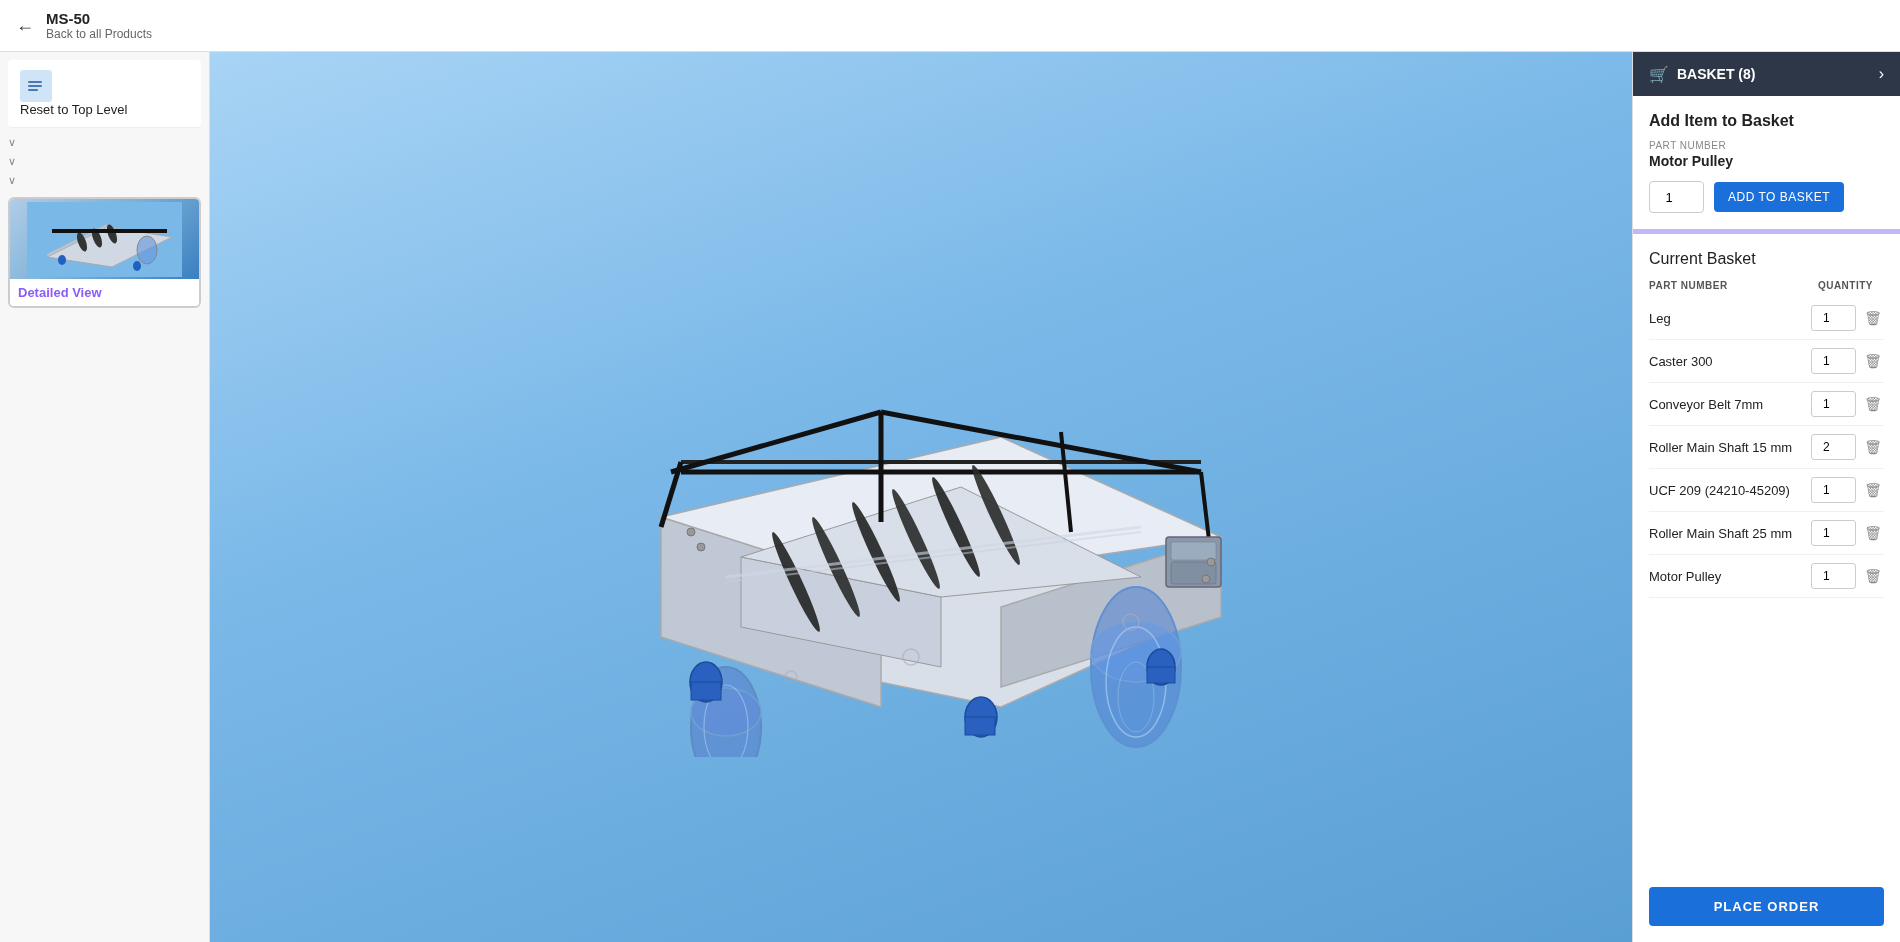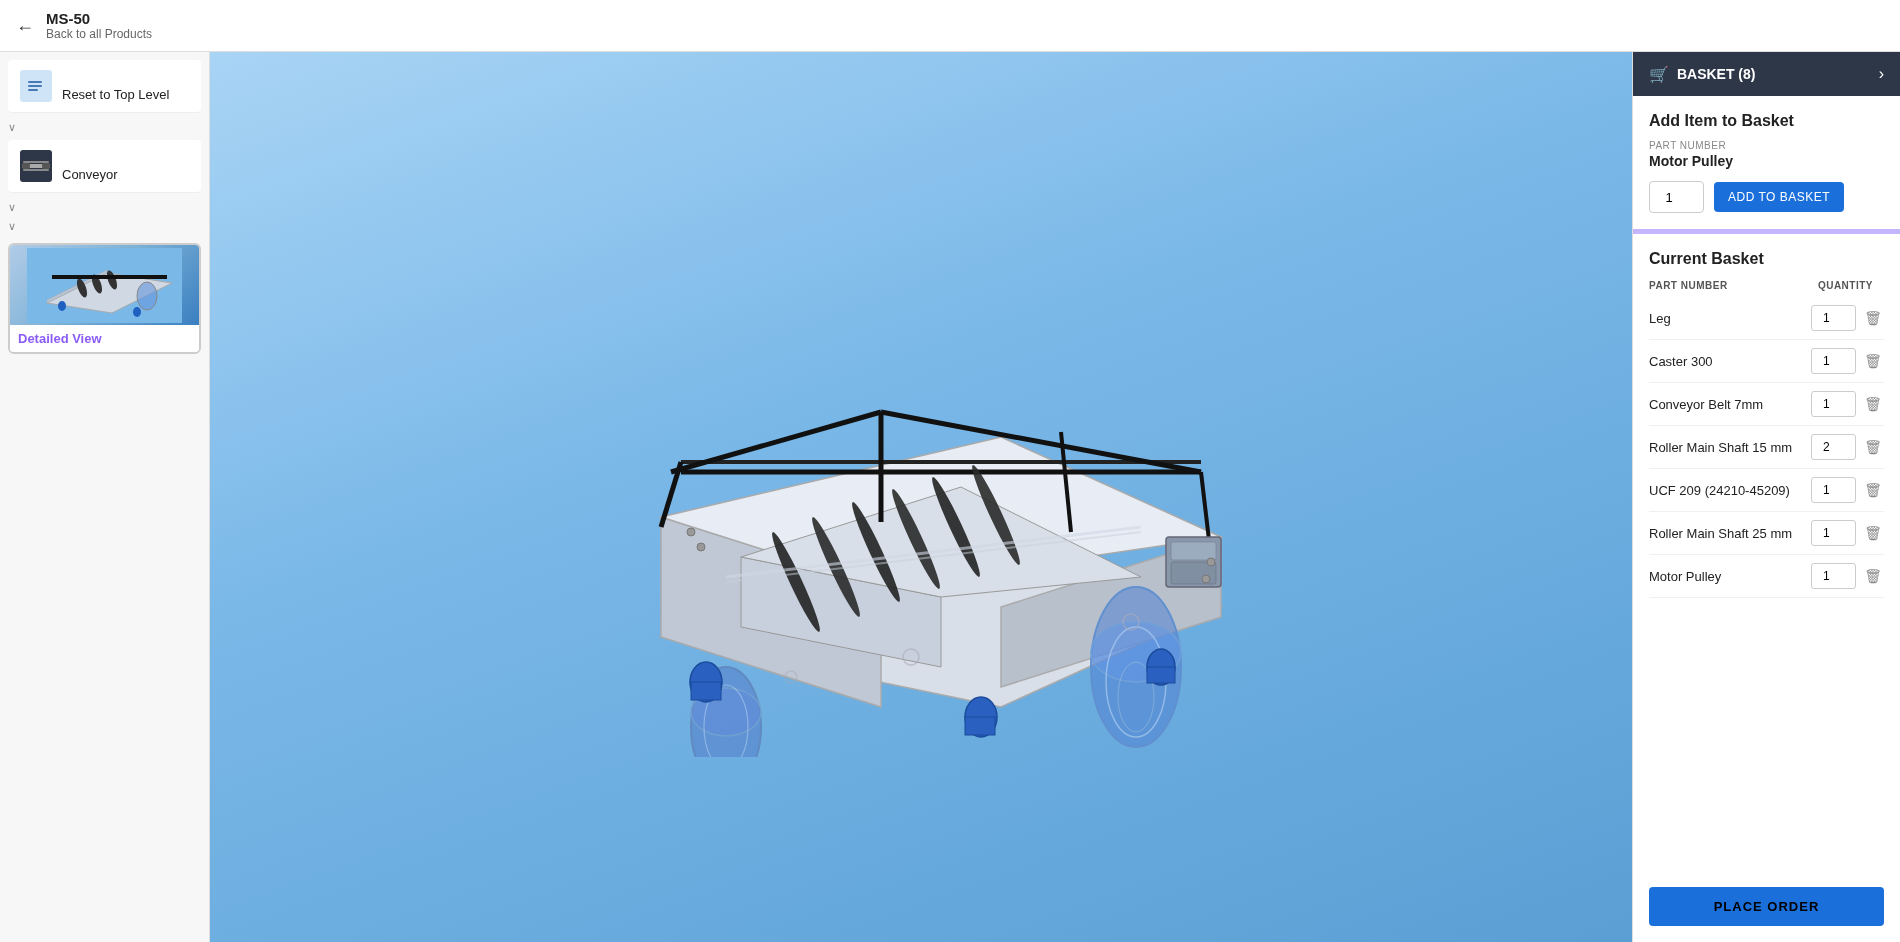--- a/index.html
+++ b/index.html
@@ -23,9 +23,9 @@
       display: flex; flex-direction: column; overflow-y: auto; flex-shrink: 0;
     }
     .sidebar-item {
-      display: flex; align-items: flex-end; padding: 10px 12px;
+      display: flex; align-items: flex-start; padding: 10px 12px;
       cursor: pointer; border-bottom: 1px solid #eee; background: #fff;
-      margin: 4px 8px; border-radius: 4px;
+      margin: 4px 8px; border-radius: 4px; flex-direction: column;
     }
     .sidebar-item.active { background: #e0efff; border: 1.5px solid #90bfea; }
     .sidebar-item-icon {

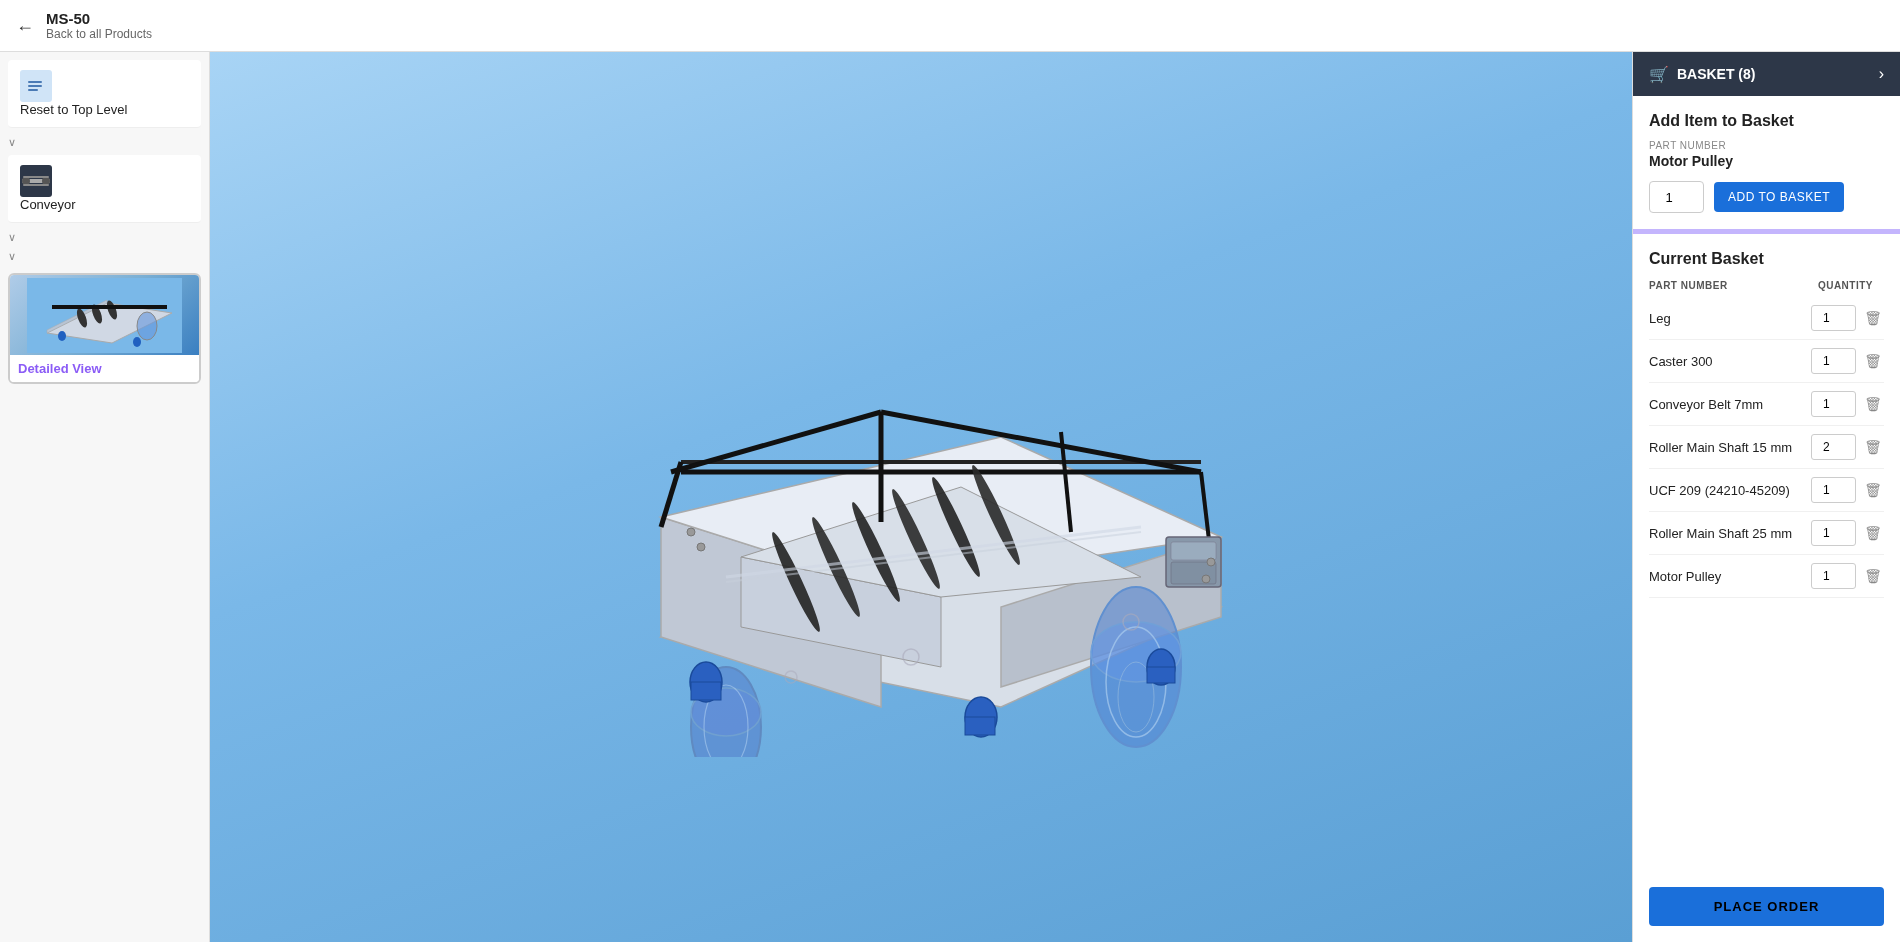--- a/index.html
+++ b/index.html
@@ -145,18 +145,6 @@
 
     <span class="sidebar-chevron">∨</span>
 
-    <div class="sidebar-item">
-      <div class="sidebar-item-icon" style="background:#2d3748; overflow:hidden;">
-        <svg width="30" height="20" viewBox="0 0 30 20">
-          <rect x="1" y="8" width="28" height="4" rx="1" fill="#aaa"></rect>
-          <circle cx="5" cy="10" r="4" fill="#555"></circle>
-          <circle cx="25" cy="10" r="4" fill="#555"></circle>
-          <rect x="2" y="5" width="26" height="2" rx="1" fill="#888"></rect>
-          <rect x="2" y="13" width="26" height="2" rx="1" fill="#888"></rect>
-        </svg>
-      </div>
-      <span class="sidebar-item-label">Conveyor</span>
-    </div>
 
     <span class="sidebar-chevron">∨</span>
 

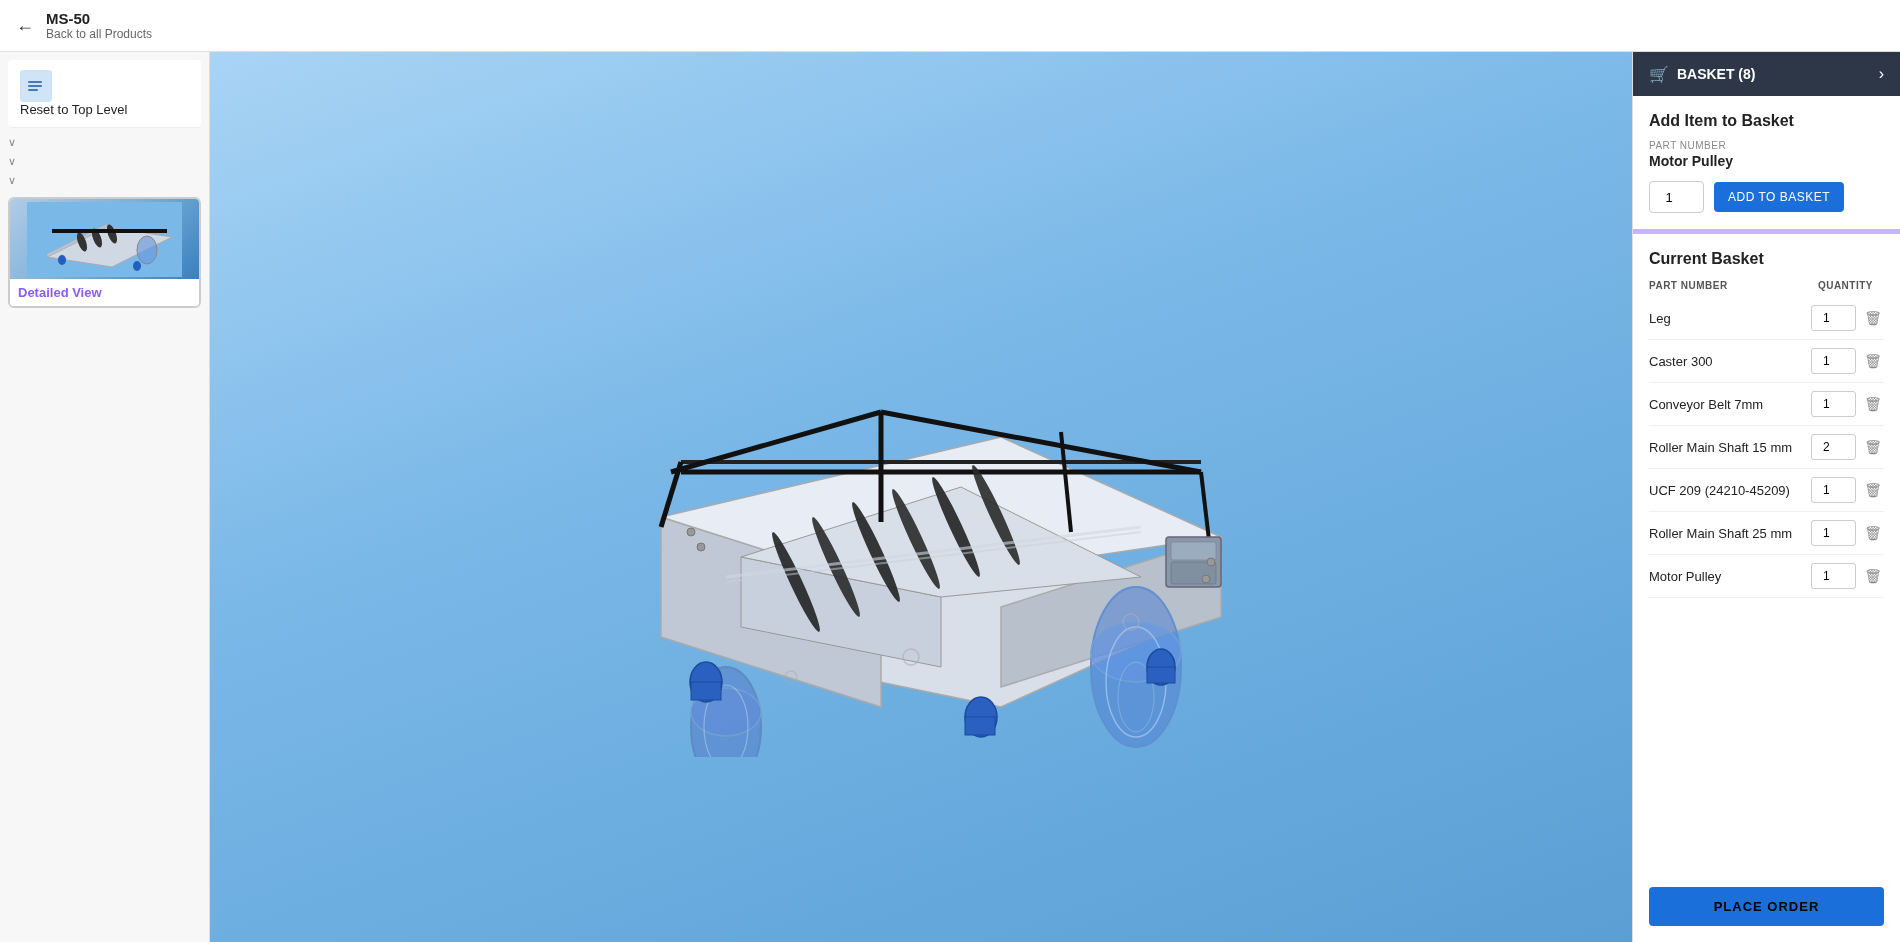--- a/index.html
+++ b/index.html
@@ -82,7 +82,7 @@
     }
 
     .current-basket-section { padding: 16px; flex: 1; }
-    .current-basket-title { font-size: 16px; font-weight: 700; color: #222; margin-bottom: 12px; }
+    .current-basket-title { font-size: 16px; font-weight: 400; color: #222; margin-bottom: 12px; }
     .basket-table-header { display: flex; justify-content: space-between; margin-bottom: 6px; }
     .basket-col-part { font-size: 10px; font-weight: 700; color: #555; text-transform: uppercase; letter-spacing: 0.5px; flex: 1; }
     .basket-col-qty { font-size: 10px; font-weight: 700; color: #555; text-transform: uppercase; letter-spacing: 0.5px; width: 90px; text-align: right; margin-right: 11px; }

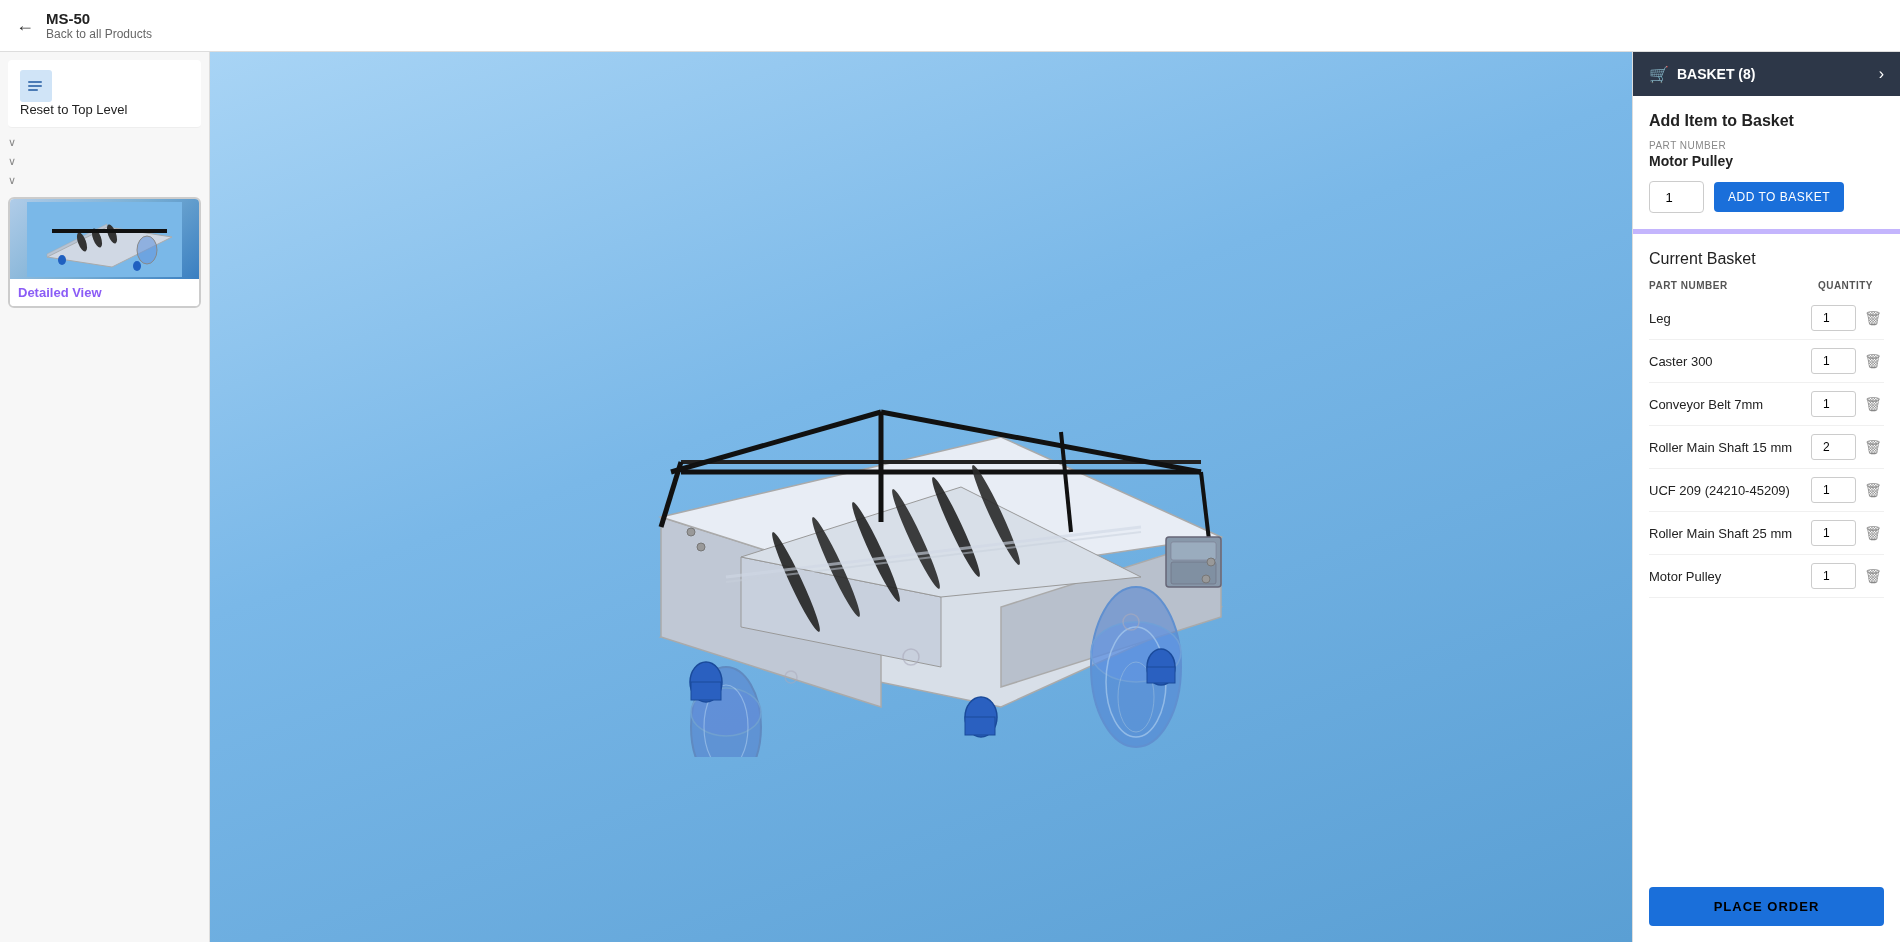--- a/index.html
+++ b/index.html
@@ -103,7 +103,7 @@
 
     .place-order-btn {
       display: block; width: calc(100% - 32px); margin: 0 16px 16px 16px;
-      background: #1a6fda; color: #000000; border: none; border-radius: 4px;
+      background: #1a6fda; color: #ffffff; border: none; border-radius: 4px;
       padding: 12px; font-size: 13px; font-weight: 700; cursor: pointer;
       text-align: center; letter-spacing: 1px;
     }

